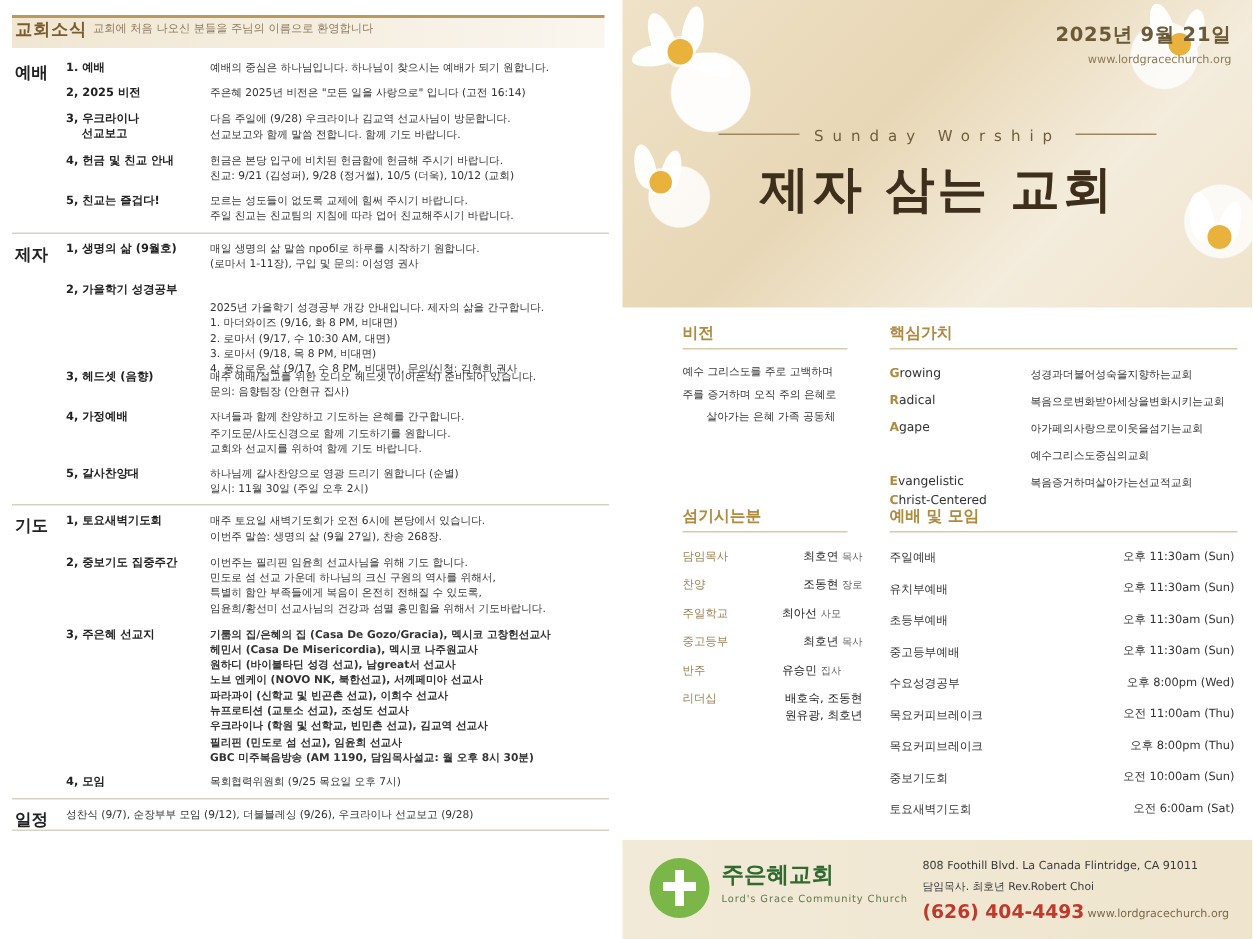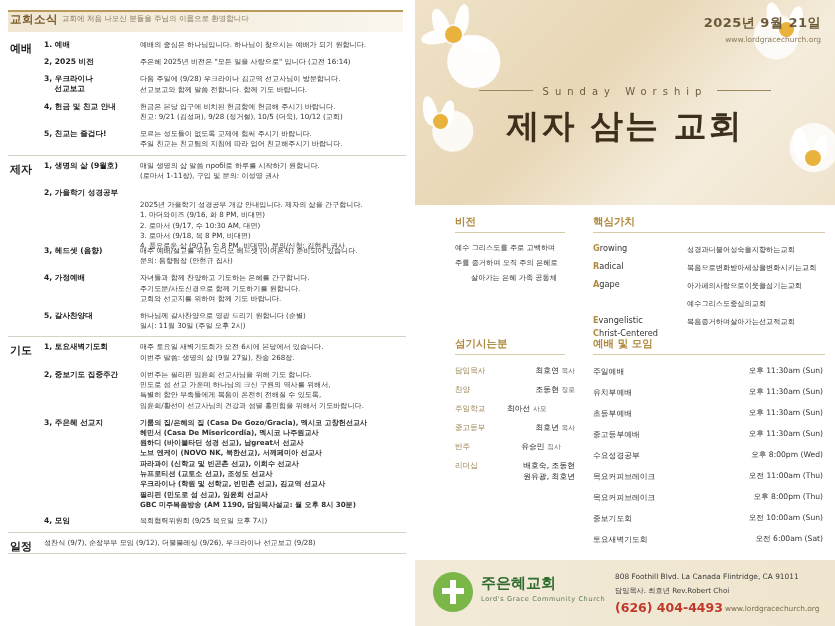--- a/index.html
+++ b/index.html
@@ -164,7 +164,7 @@
         <div class="ppl-role" style="left: 40px; top: 385px;">찬양</div>
         <div class="ppl-name" style="left: 92px; top: 384px; text-align: right; width: 68px;">조동현 <span class="t">장로</span></div>
         <div class="ppl-role" style="left: 40px; top: 404px;">주일학교</div>
-        <div class="ppl-name" style="left: 92px; top: 403px; text-align: left; width: 68px;">최아선 <span class="t">사모</span></div>
+        <div class="ppl-name" style="left: 92px; top: 403px; text-align: center; width: 68px;">최아선 <span class="t">사모</span></div>
         <div class="ppl-role" style="left: 40px; top: 423px;">중고등부</div>
         <div class="ppl-name" style="left: 92px; top: 422px; text-align: right; width: 68px;">최호년 <span class="t">목사</span></div>
         <div class="ppl-role" style="left: 40px; top: 442px;">반주</div>

